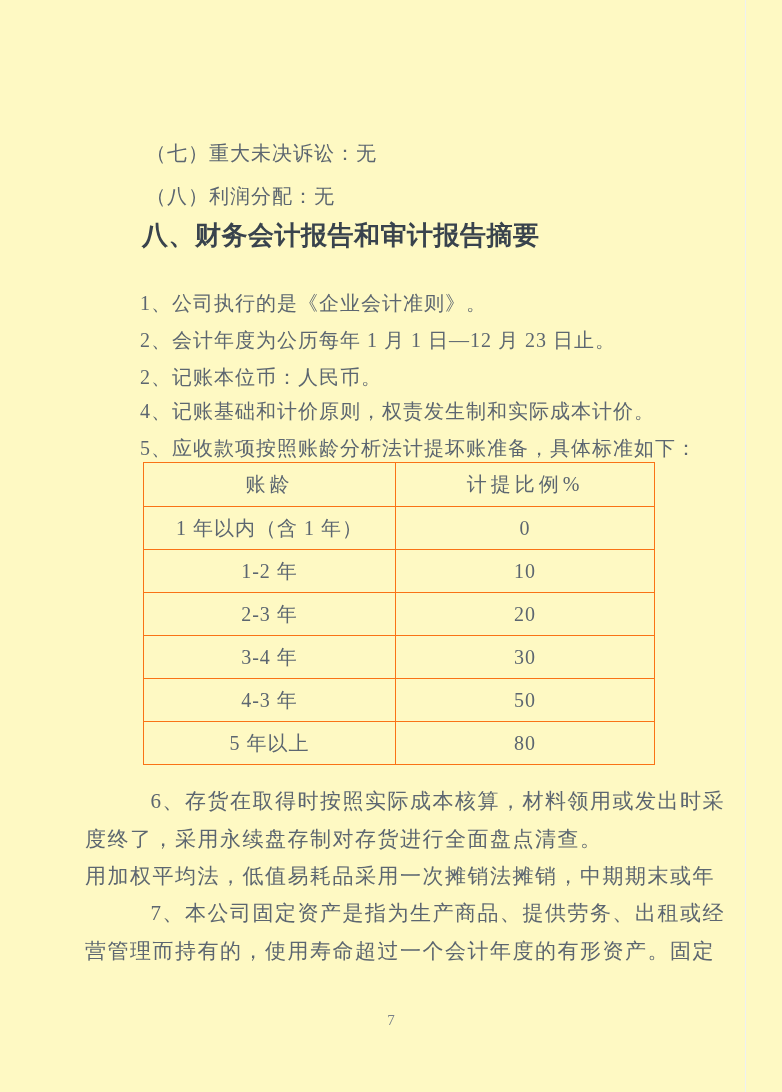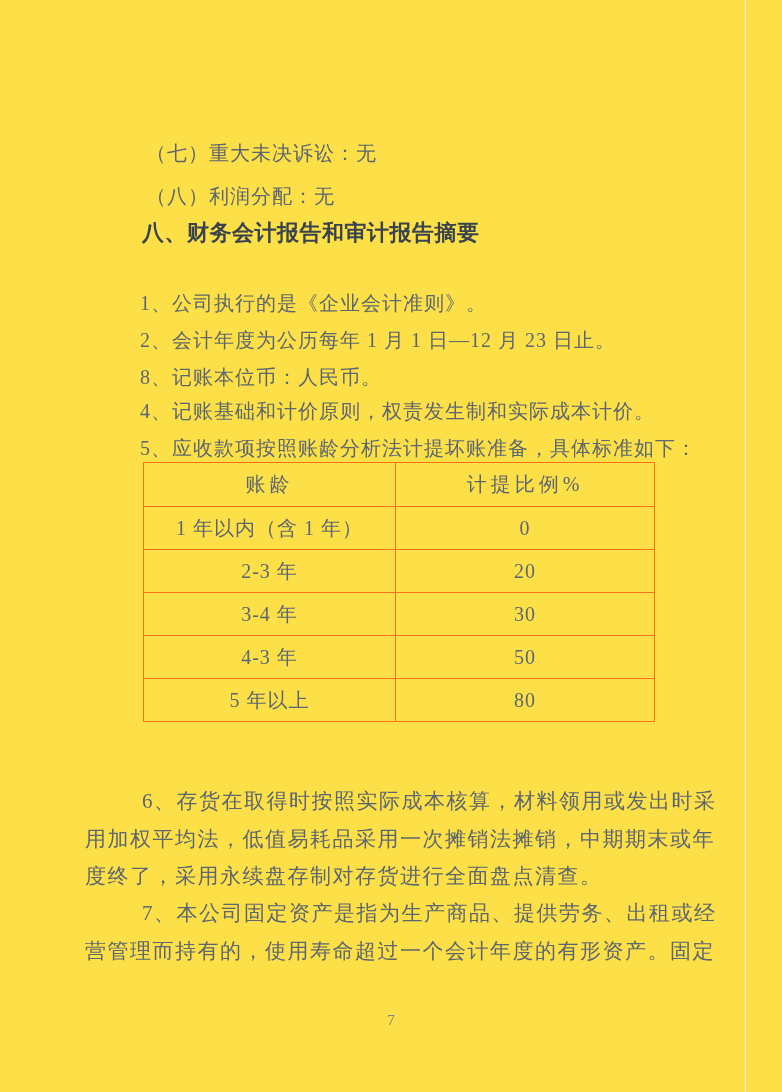--- a/index.html
+++ b/index.html
@@ -7,7 +7,7 @@
     position: relative;
     width: 782px;
     height: 1092px;
-    background: #fde047;
+    background: #fef9c3;
     overflow: hidden;
     font-family: "Liberation Serif", "DejaVu Serif", serif;
     color: #5c6670;

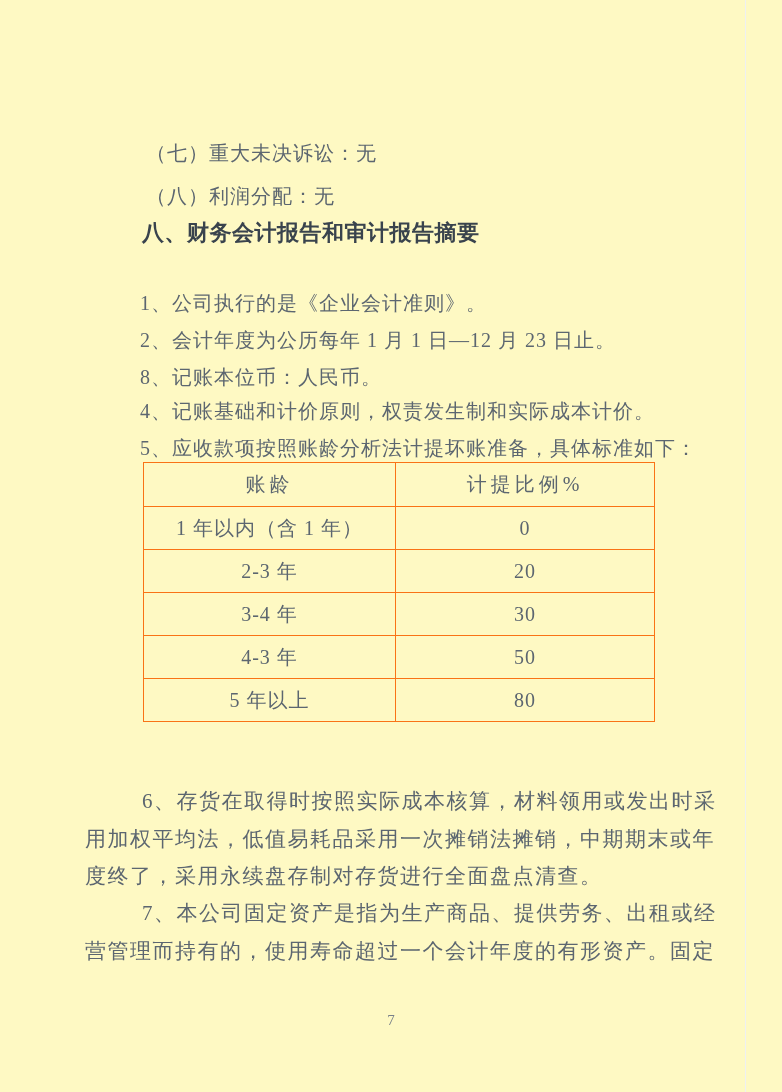--- a/index.html
+++ b/index.html
@@ -33,7 +33,7 @@
     left: 142px; top: 218px;
     font-family: Liberation Serif, serif;
     font-weight: 700;
-    font-size: 22px;
+    font-size: 26px;
     letter-spacing: 0.5px;
     color: #39434d;
     white-space: nowrap;

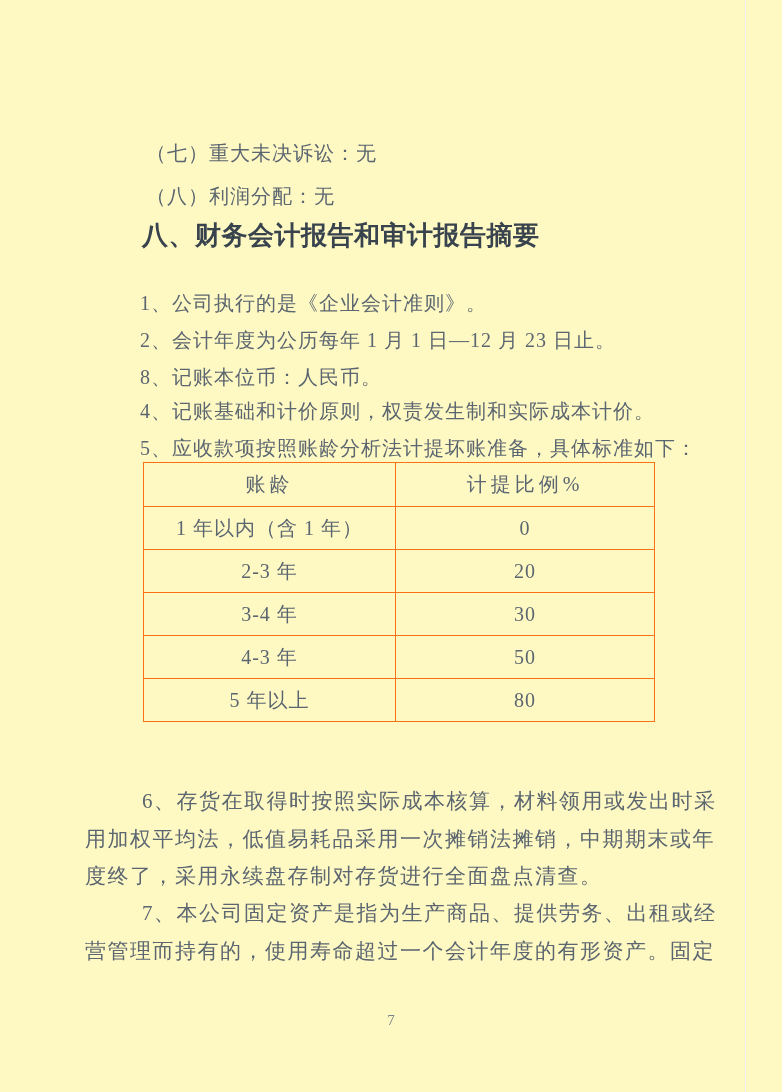--- a/index.html
+++ b/index.html
@@ -108,7 +108,7 @@
 
   <div class="line item-1">1、公司执行的是《企业会计准则》。</div>
   <div class="line item-2">2、会计年度为公历每年 1 月 1 日—12 月 23 日止。</div>
-  <div class="line item-3">8、记账本位币：人民币。</div>
+  <div class="line item-3">2、记账本位币：人民币。</div>
   <div class="line item-4">4、记账基础和计价原则，权责发生制和实际成本计价。</div>
   <div class="line item-5">5、应收款项按照账龄分析法计提坏账准备，具体标准如下：</div>
 

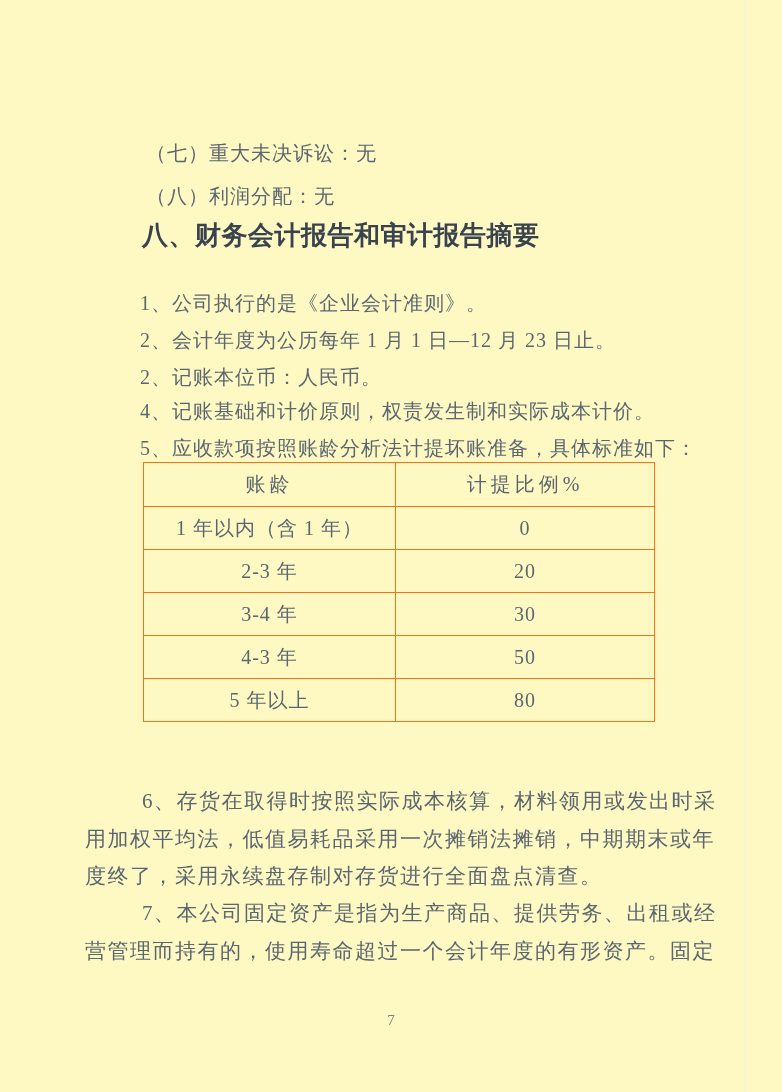--- a/index.html
+++ b/index.html
@@ -127,6 +127,10 @@
       <td>0</td>
     </tr>
     <tr>
+      <td>1-2 年</td>
+      <td>10</td>
+    </tr>
+    <tr>
       <td>2-3 年</td>
       <td>20</td>
     </tr>

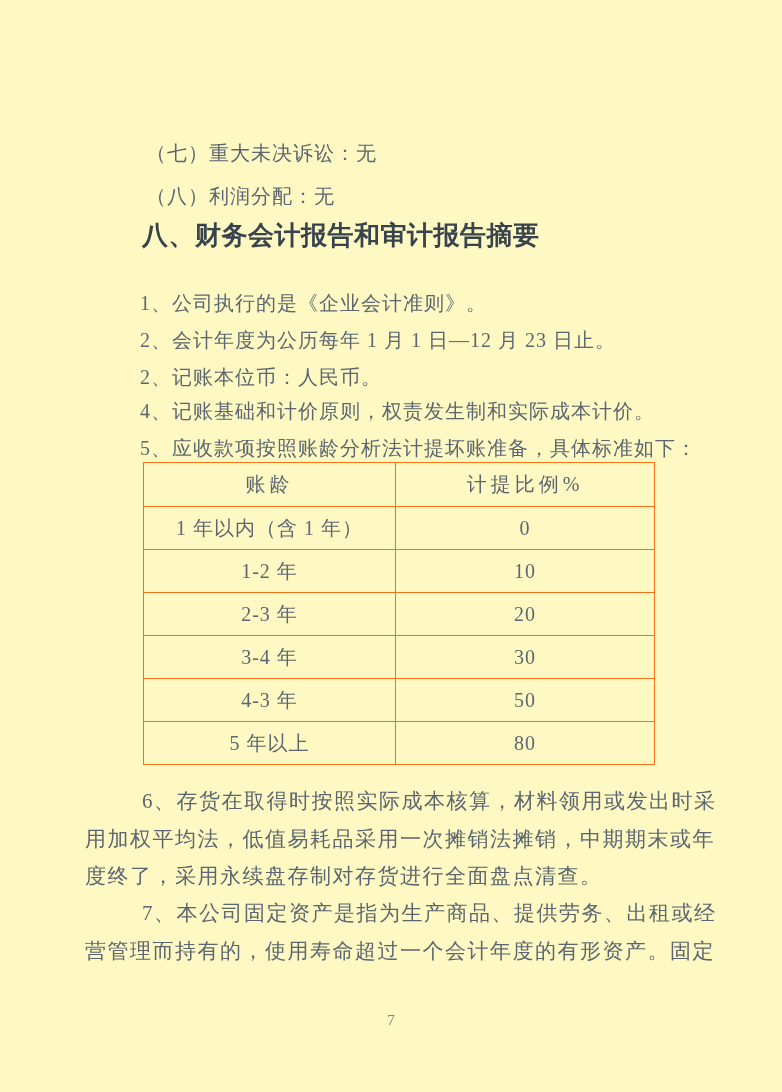--- a/index.html
+++ b/index.html
@@ -78,7 +78,7 @@
     line-height: 37.5px;
     white-space: nowrap;
   }
-  .paragraph .pline.first { padding-left: 57px; }
+  .paragraph .pline.first { padding-left: 57px; text-align: right; }
   .para-six       { top: 783px; }
   .para-seven-itm { top: 895px; }
 

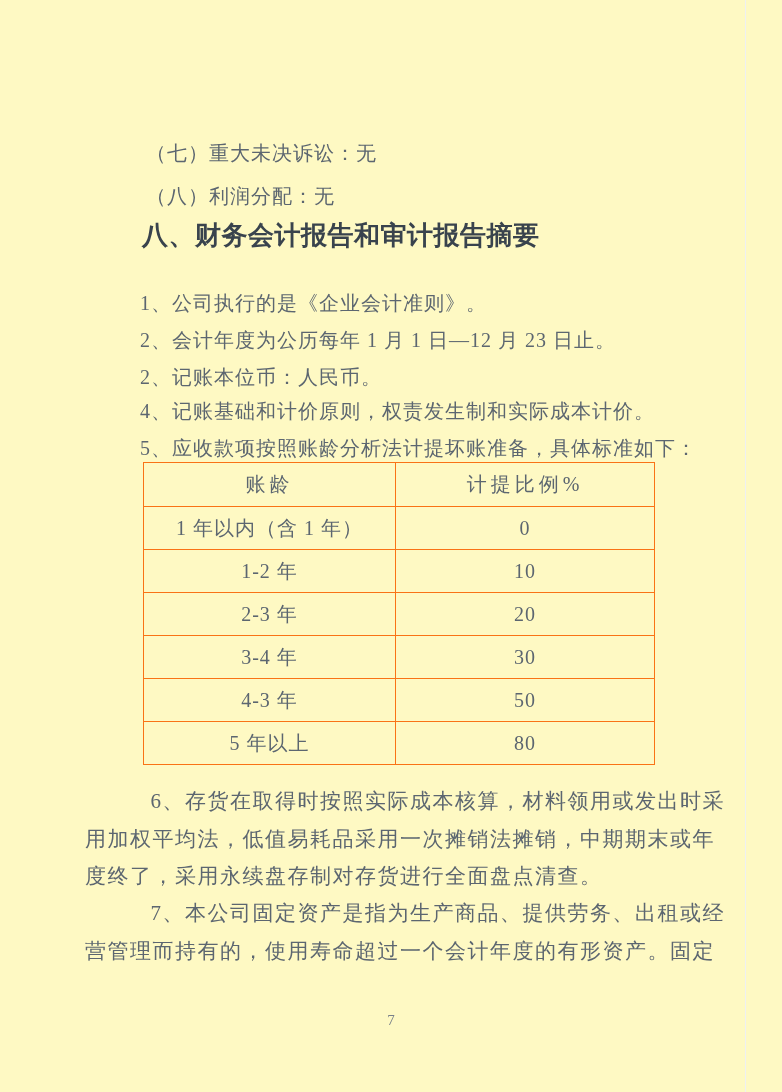--- a/index.html
+++ b/index.html
@@ -151,8 +151,8 @@
 
   <div class="paragraph para-six">
     <div class="pline first">6、存货在取得时按照实际成本核算，材料领用或发出时采</div>
+    <div class="pline">度终了，采用永续盘存制对存货进行全面盘点清查。</div>
     <div class="pline">用加权平均法，低值易耗品采用一次摊销法摊销，中期期末或年</div>
-    <div class="pline">度终了，采用永续盘存制对存货进行全面盘点清查。</div>
   </div>
 
   <div class="paragraph para-seven-itm">

